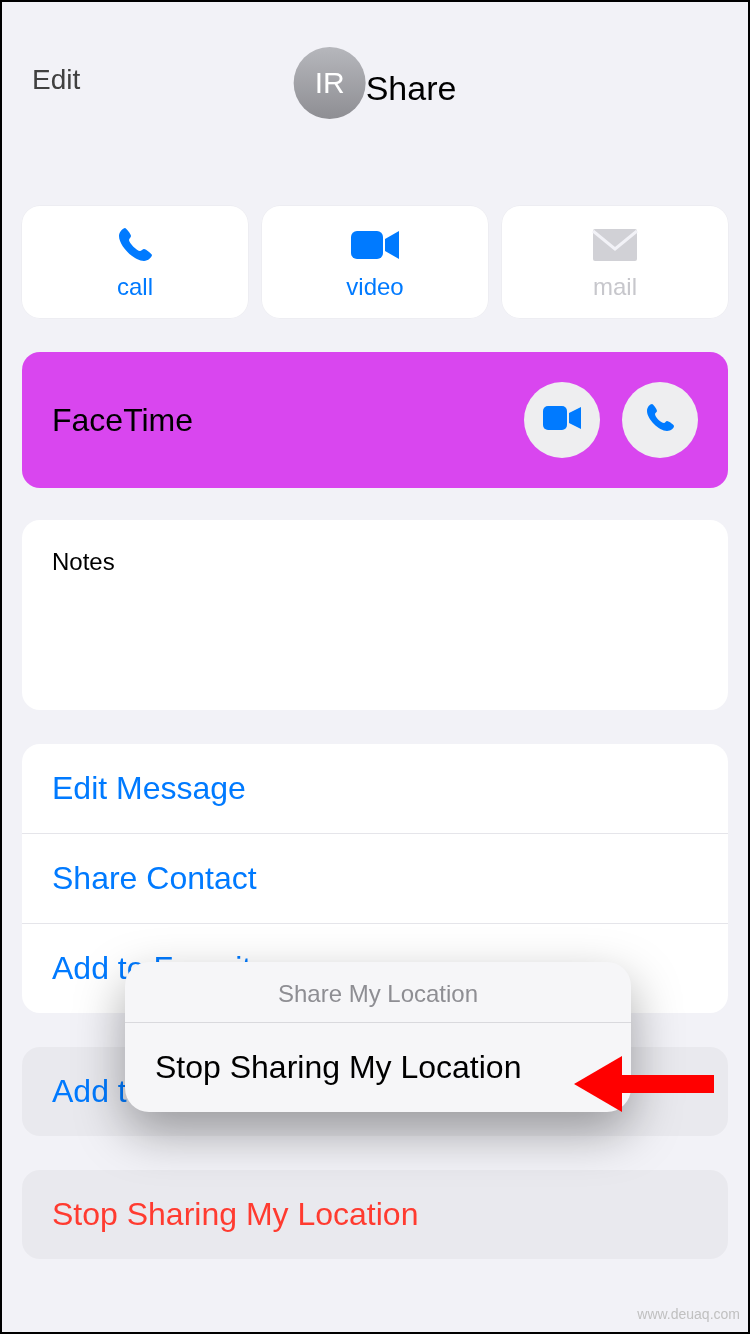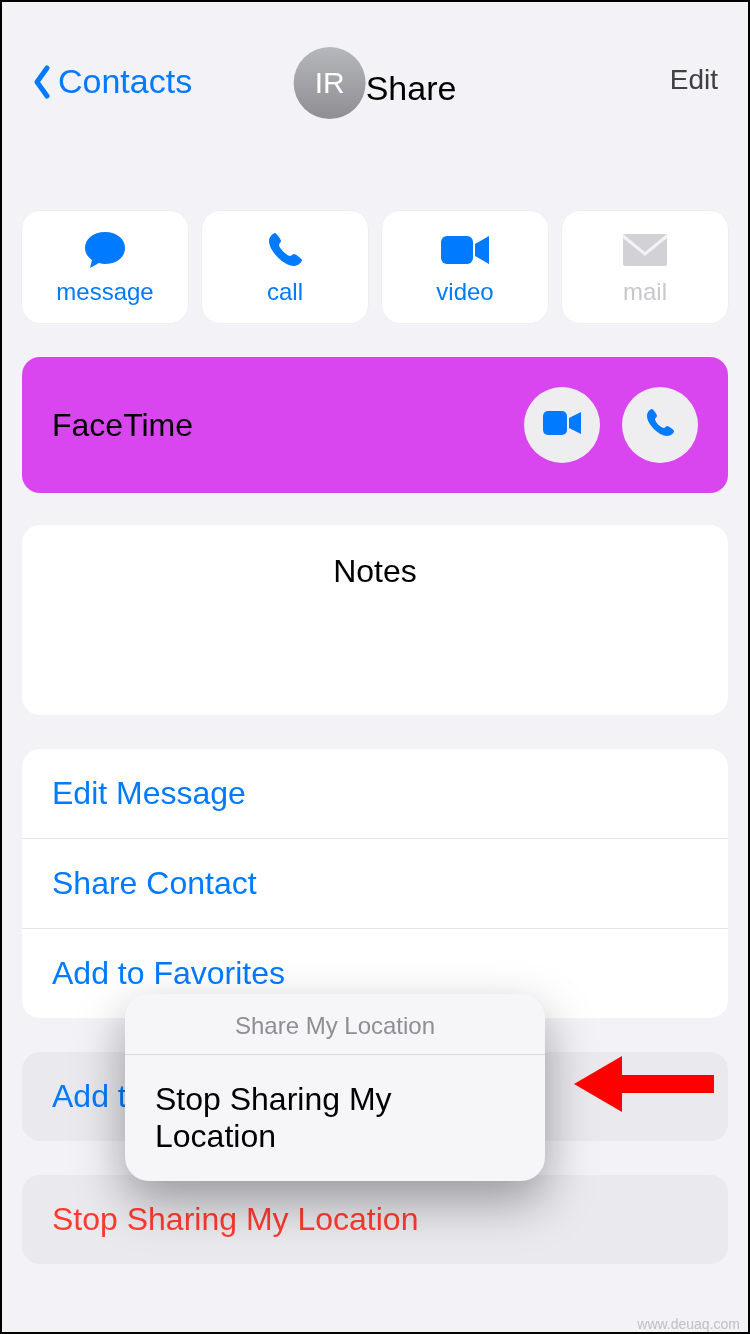--- a/index.html
+++ b/index.html
@@ -187,14 +187,6 @@
 <body>
 
 <div class="header">
-  <div class="back-btn">
-    <span class="chevron-left">
-      <svg viewBox="0 0 20 34" width="20" height="34">
-          <path d="M15 3 L5 17 L15 31" stroke="#007aff" stroke-width="5" fill="none" stroke-linecap="round" stroke-linejoin="round"></path>
-        </svg>
-    </span>
-    <span>Contacts</span>
-  </div>
   <div class="contact-center">
     <div class="avatar">
       <span>IR</span>

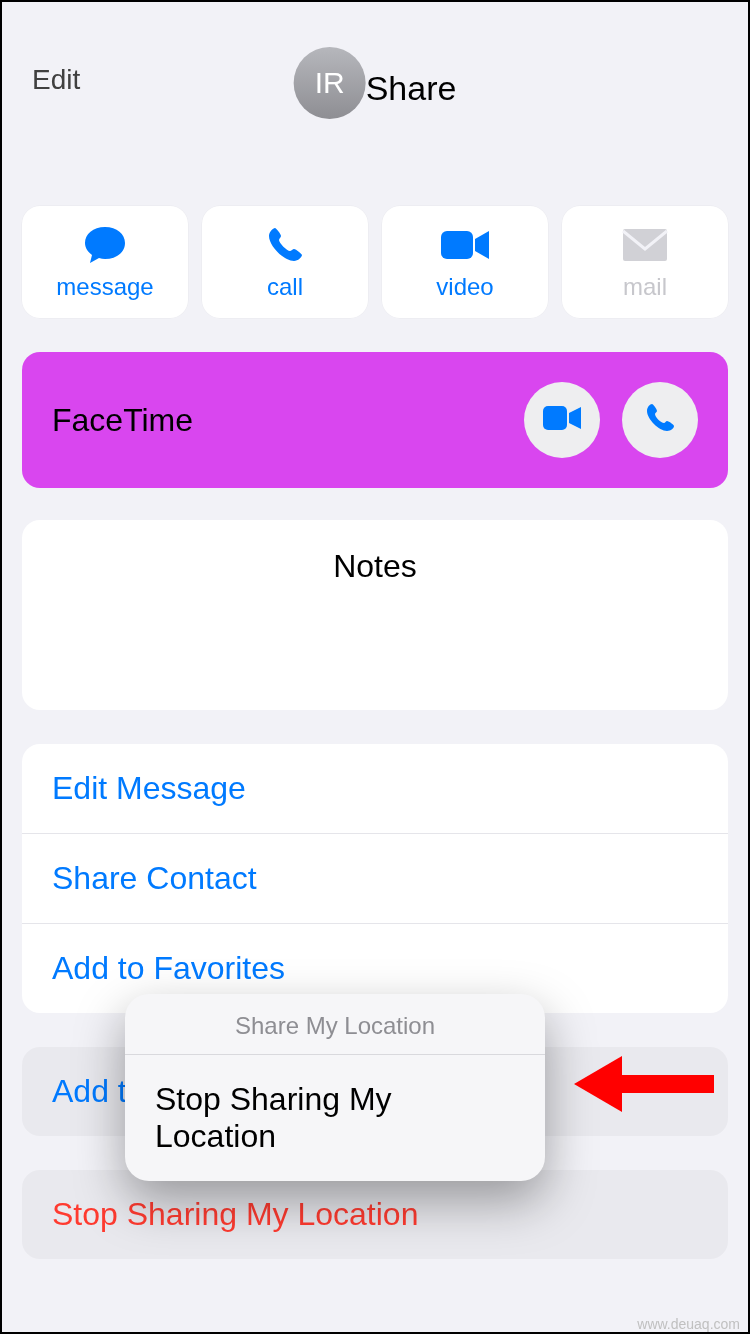--- a/index.html
+++ b/index.html
@@ -199,14 +199,6 @@
 <div class="action-row">
   <div class="action-btn">
     <div class="action-icon">
-      <svg width="48" height="44" viewBox="0 0 48 44">
-          <path d="M24 4C12 4 4 11 4 20c0 5 3 9 7 12l-2 8 9-5c2 .5 4 1 6 1 12 0 20-7 20-16S36 4 24 4z" fill="#007aff"></path>
-        </svg>
-    </div>
-    <div class="action-label">message</div>
-  </div>
-  <div class="action-btn">
-    <div class="action-icon">
       <svg width="40" height="40" viewBox="0 0 40 40">
           <path d="M10 3c-2 0-6 4-6 8 0 10 15 25 25 25 4 0 8-4 8-6 0-1-6-6-8-6-1 0-3 2-4 2-3 0-11-8-11-11 0-1 2-3 2-4 0-2-5-8-6-8z" fill="#007aff"></path>
         </svg>

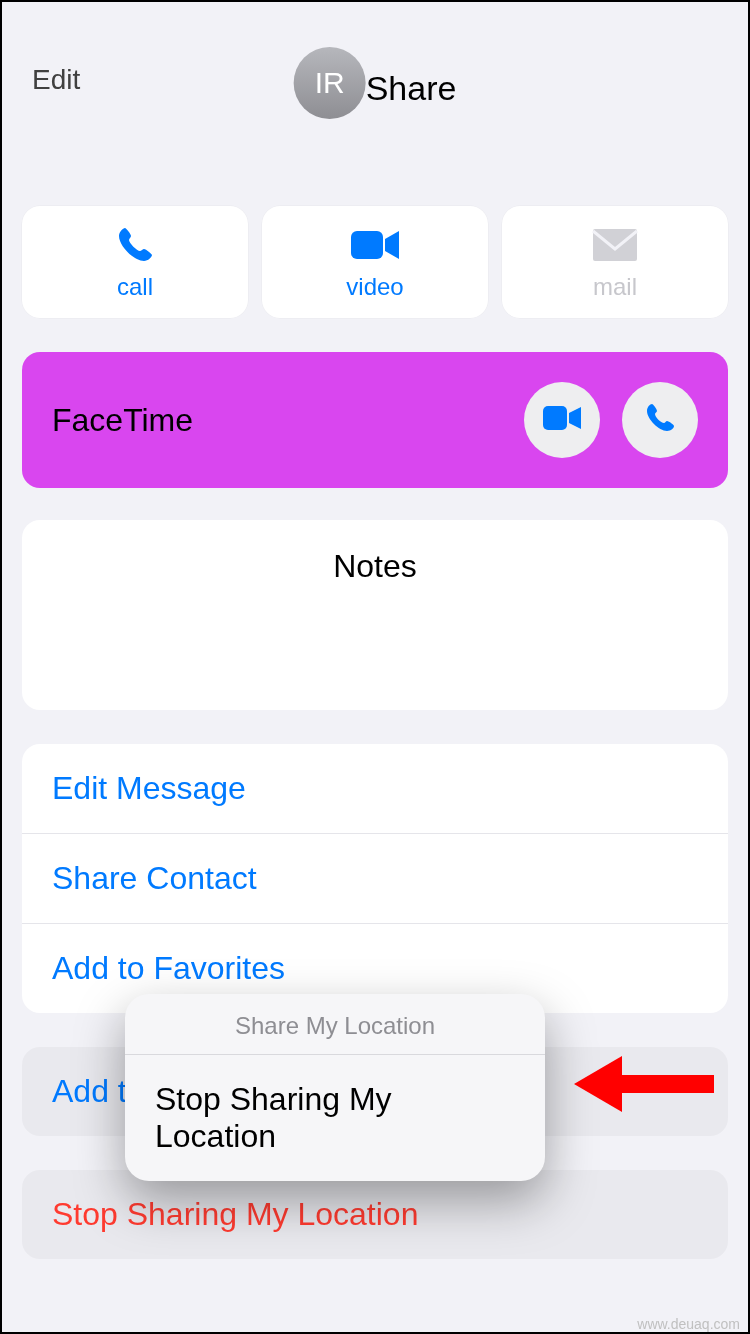--- a/index.html
+++ b/index.html
@@ -126,7 +126,7 @@
       padding: 28px 30px 90px;
       min-height: 190px;
     }
-    .notes-label { font-size: 32px; color: #000; text-align: center; }
+    .notes-label { font-size: 24px; color: #000; }
     .options-card { margin-top: 34px; }
     .option-row {
       padding: 26px 30px;

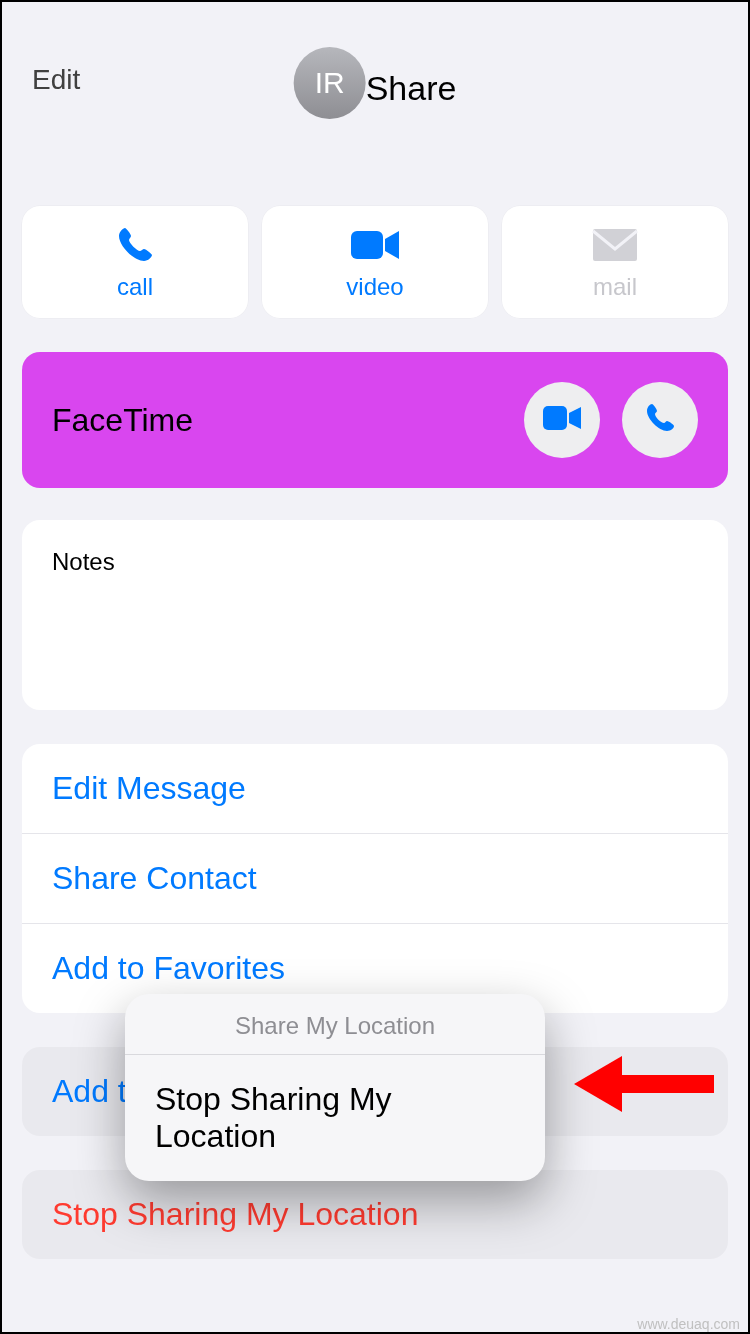--- a/index.html
+++ b/index.html
@@ -147,8 +147,8 @@
     .popup {
       position: absolute;
       left: 123px;
-      top: 992px;
-      width: 420px;
+      top: 960px;
+      width: 506px;
       background: #f6f6f8;
       border-radius: 24px;
       box-shadow: 0 20px 50px rgba(0,0,0,0.35);

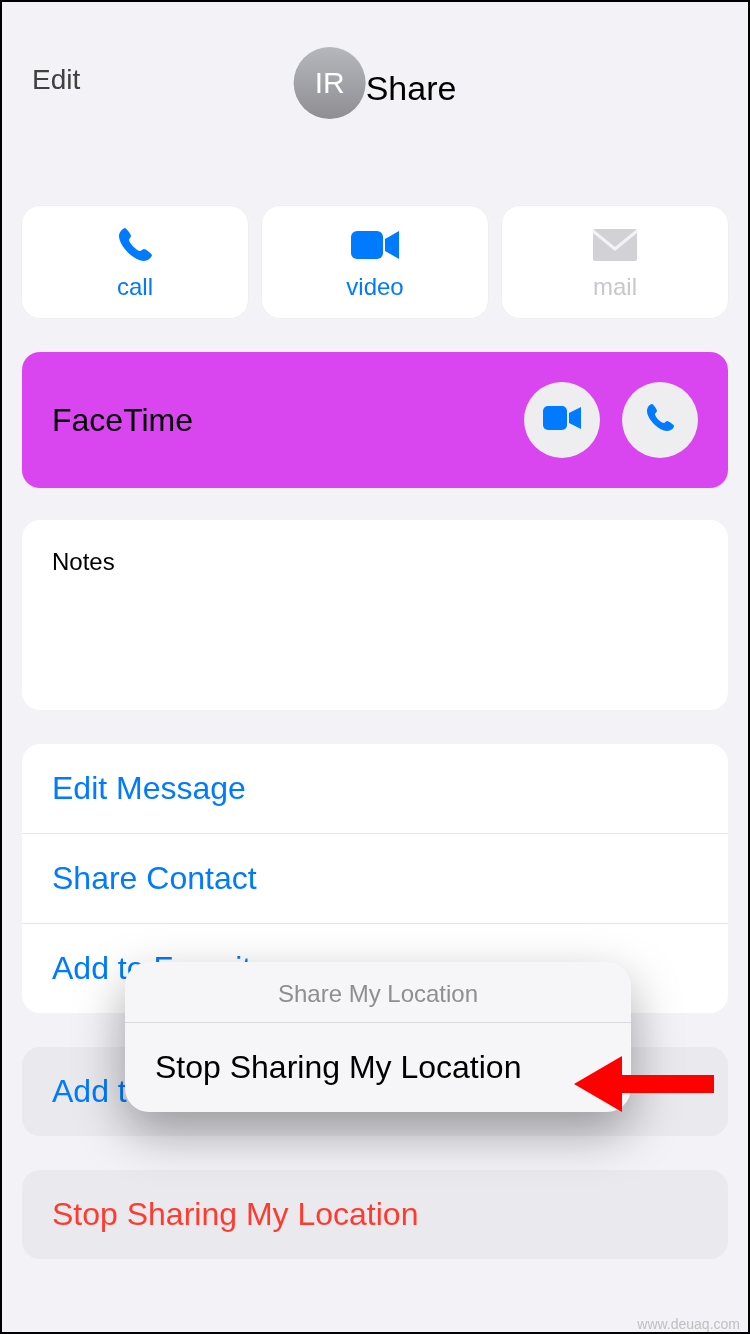--- a/index.html
+++ b/index.html
@@ -177,7 +177,7 @@
     .watermark {
       position: absolute;
       right: 8px;
-      bottom: 0;
+      bottom: 10px;
       font-size: 14px;
       color: #c0c0c0;
       z-index: 200;

